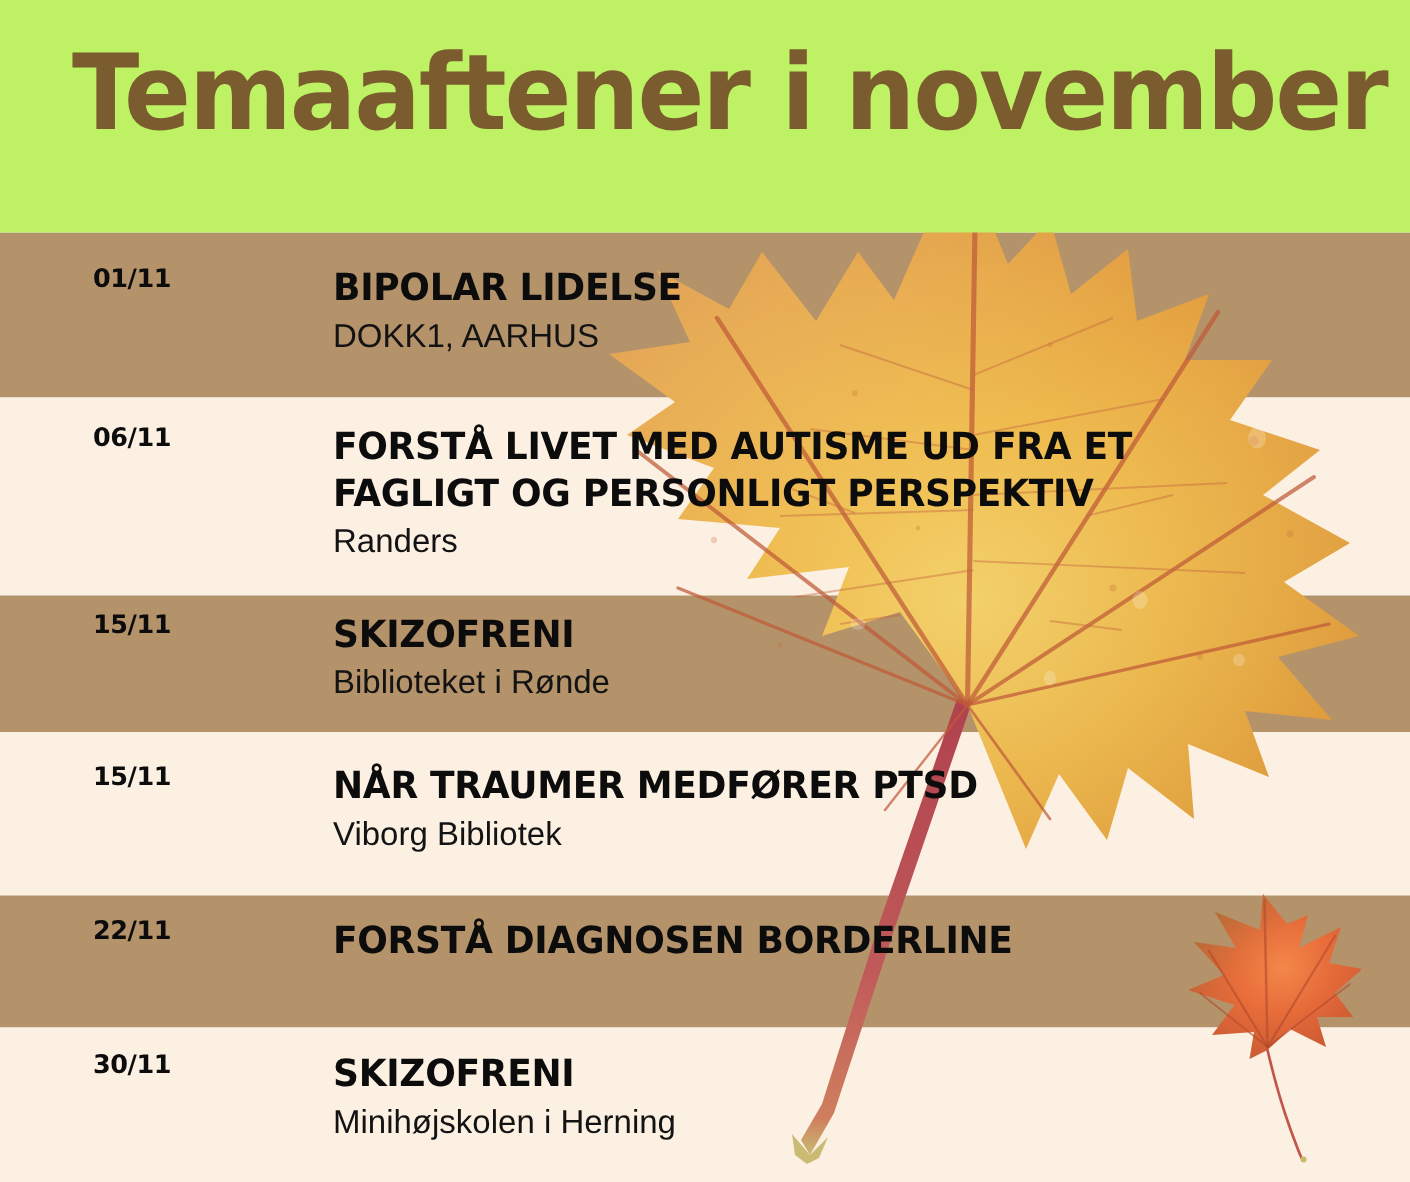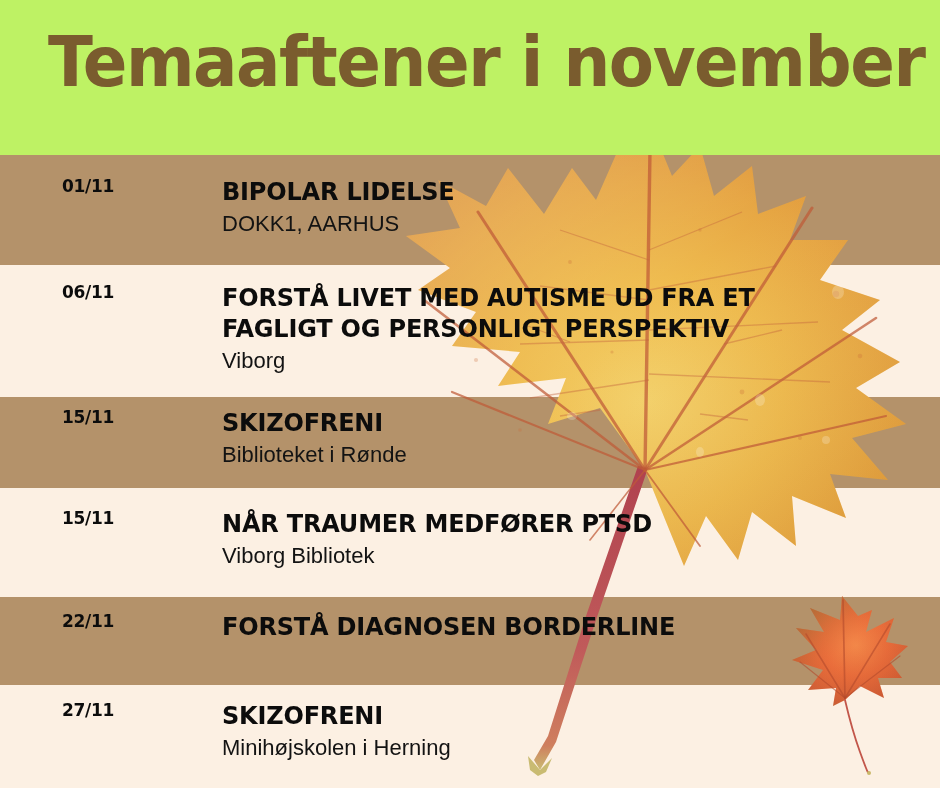--- a/index.html
+++ b/index.html
@@ -282,7 +282,7 @@
         <div class="row-body">
           <div class="row-title">FORSTÅ LIVET MED AUTISME UD FRA ET
 FAGLIGT OG PERSONLIGT PERSPEKTIV</div>
-          <div class="row-venue">Viborg</div>
+          <div class="row-venue">Randers</div>
         </div>
       </div>
       <div class="row" style="top: 407px;">

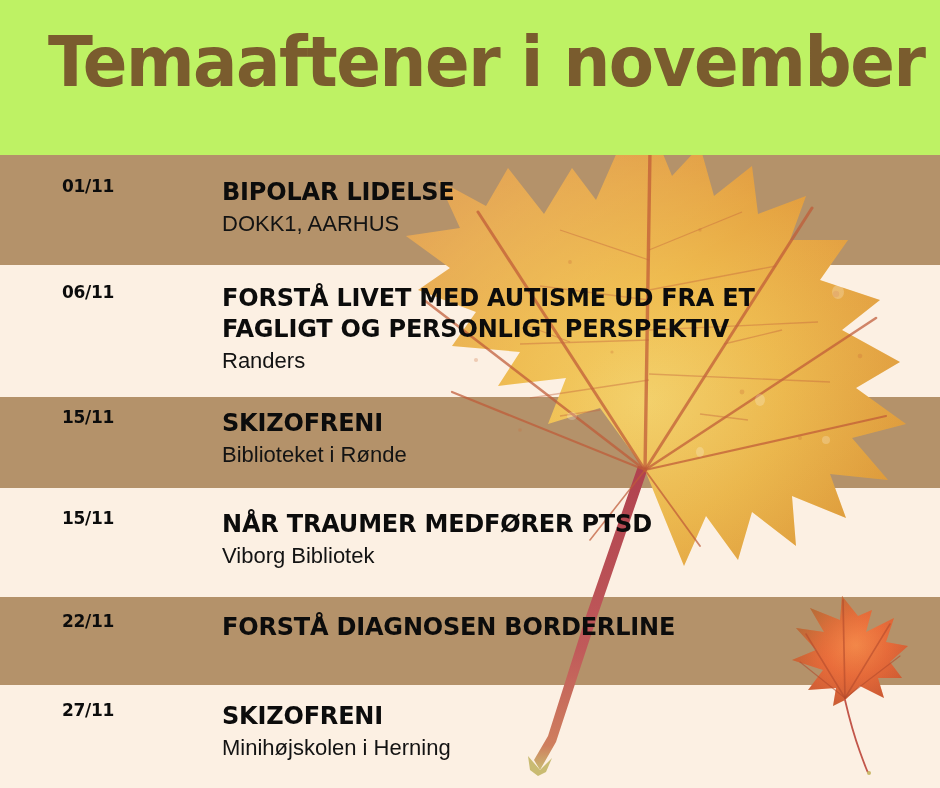--- a/index.html
+++ b/index.html
@@ -306,7 +306,7 @@
         </div>
       </div>
       <div class="row" style="top: 700px;">
-        <div class="row-date">27/11</div>
+        <div class="row-date">30/11</div>
         <div class="row-body">
           <div class="row-title">SKIZOFRENI</div>
           <div class="row-venue">Minihøjskolen i Herning</div>

